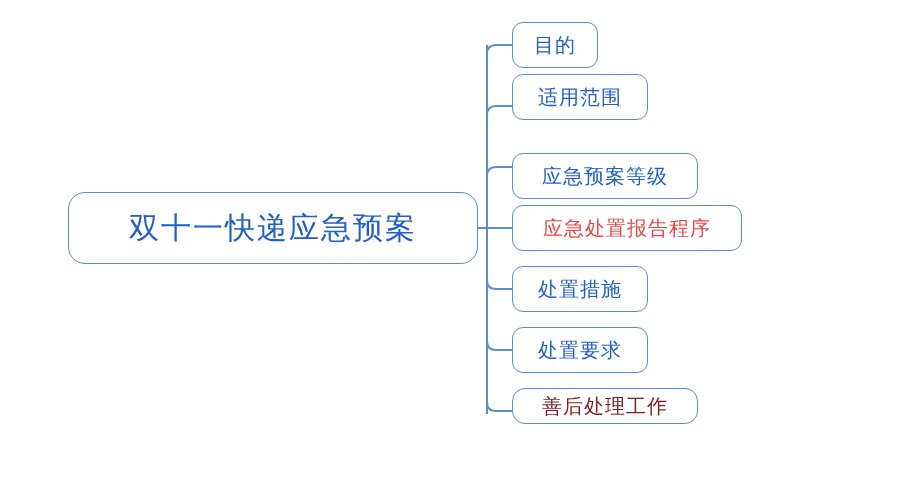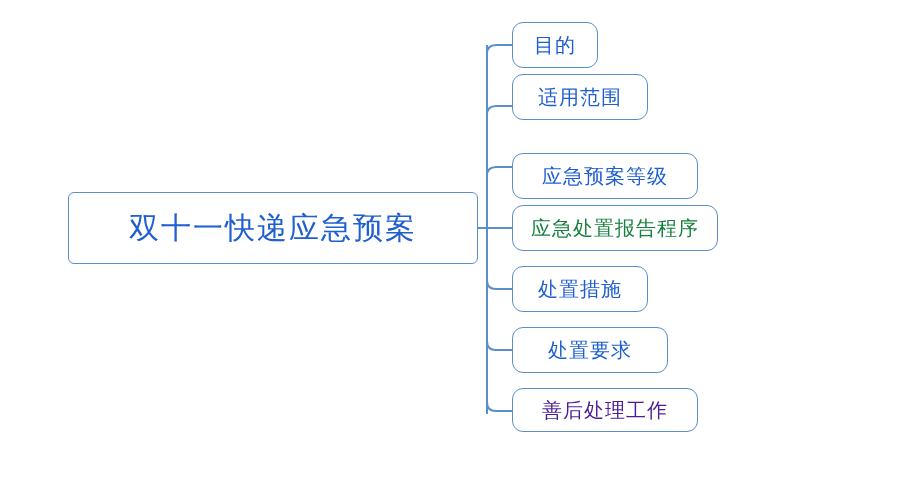--- a/index.html
+++ b/index.html
@@ -43,7 +43,7 @@
   }
   .node.root {
     border-width: 1.8px;
-    border-radius: 6px;
+    border-radius: 17px;
     font-size: 30px;
     letter-spacing: 2px;
   }

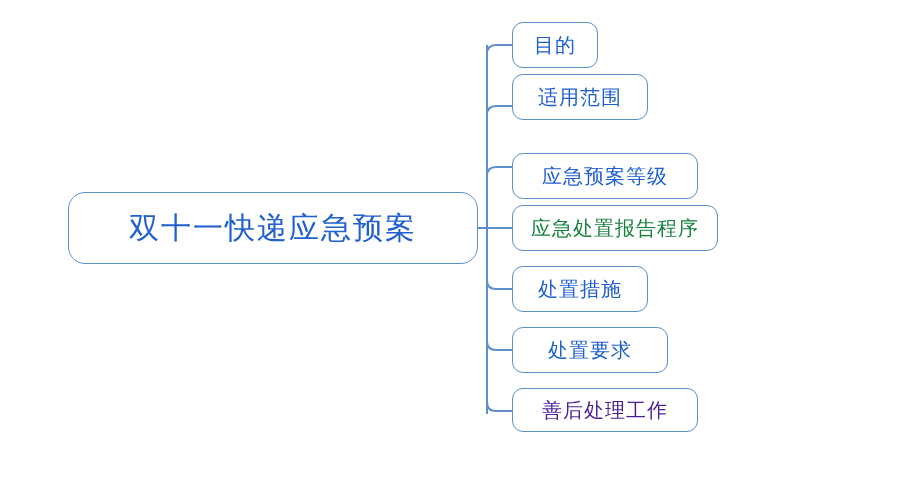--- a/index.html
+++ b/index.html
@@ -82,7 +82,7 @@
       <div class="node child" style="left: 512px; top: 144px; width: 186px; height: 46px; border-color: rgb(91, 143, 201); color: rgb(31, 95, 208); margin-top: 9px;">
         <span>应急预案等级</span>
       </div>
-      <div class="node child" style="left: 512px; top: 205px; width: 206px; height: 46px; border-color: rgb(91, 143, 201); color: #15803d;">
+      <div class="node child" style="left: 512px; top: 205px; width: 230px; height: 46px; border-color: rgb(91, 143, 201); color: #ef4444;">
         <span>应急处置报告程序</span>
       </div>
       <div class="node child" style="left: 512px; top: 266px; width: 136px; height: 46px; border-color: rgb(91, 143, 201); color: rgb(31, 95, 208);">

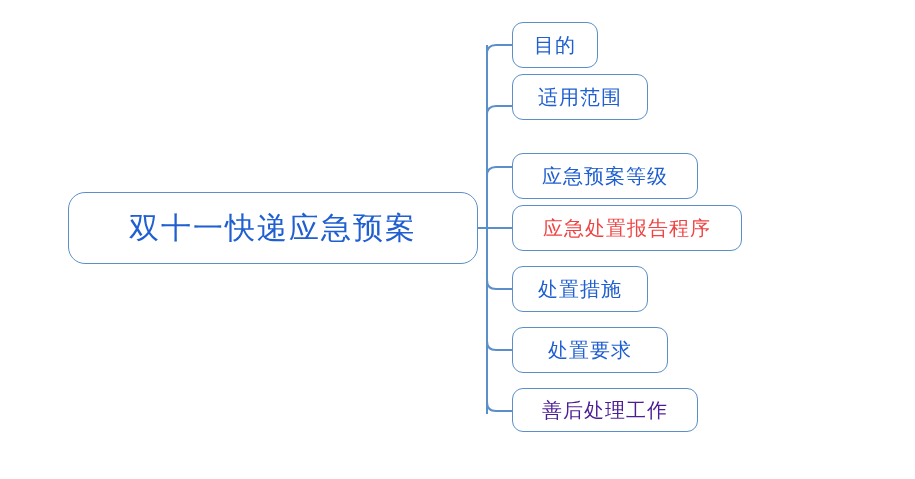--- a/index.html
+++ b/index.html
@@ -88,7 +88,7 @@
       <div class="node child" style="left: 512px; top: 266px; width: 136px; height: 46px; border-color: rgb(91, 143, 201); color: rgb(31, 95, 208);">
         <span>处置措施</span>
       </div>
-      <div class="node child" style="left: 512px; top: 327px; width: 156px; height: 46px; border-color: rgb(91, 143, 201); color: rgb(31, 95, 208);">
+      <div class="node child" style="left: 512px; top: 327px; width: 136px; height: 46px; border-color: rgb(91, 143, 201); color: rgb(31, 95, 208);">
         <span>处置要求</span>
       </div>
       <div class="node child" style="left: 512px; top: 388px; width: 186px; height: 44px; border-color: rgb(91, 143, 201); color: #4c1d95;">

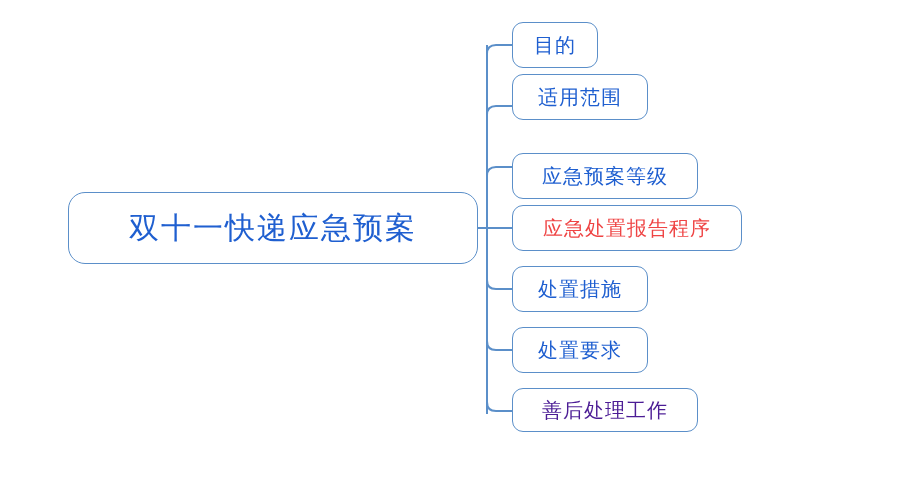--- a/index.html
+++ b/index.html
@@ -91,7 +91,7 @@
       <div class="node child" style="left: 512px; top: 327px; width: 136px; height: 46px; border-color: rgb(91, 143, 201); color: rgb(31, 95, 208);">
         <span>处置要求</span>
       </div>
-      <div class="node child" style="left: 512px; top: 388px; width: 186px; height: 44px; border-color: rgb(91, 143, 201); color: #4c1d95;">
+      <div class="node child" style="left: 512px; top: 388px; width: 186px; height: 36px; border-color: rgb(91, 143, 201); color: #7f1d1d; border-radius: 13px;">
         <span>善后处理工作</span>
       </div>
     </div>

